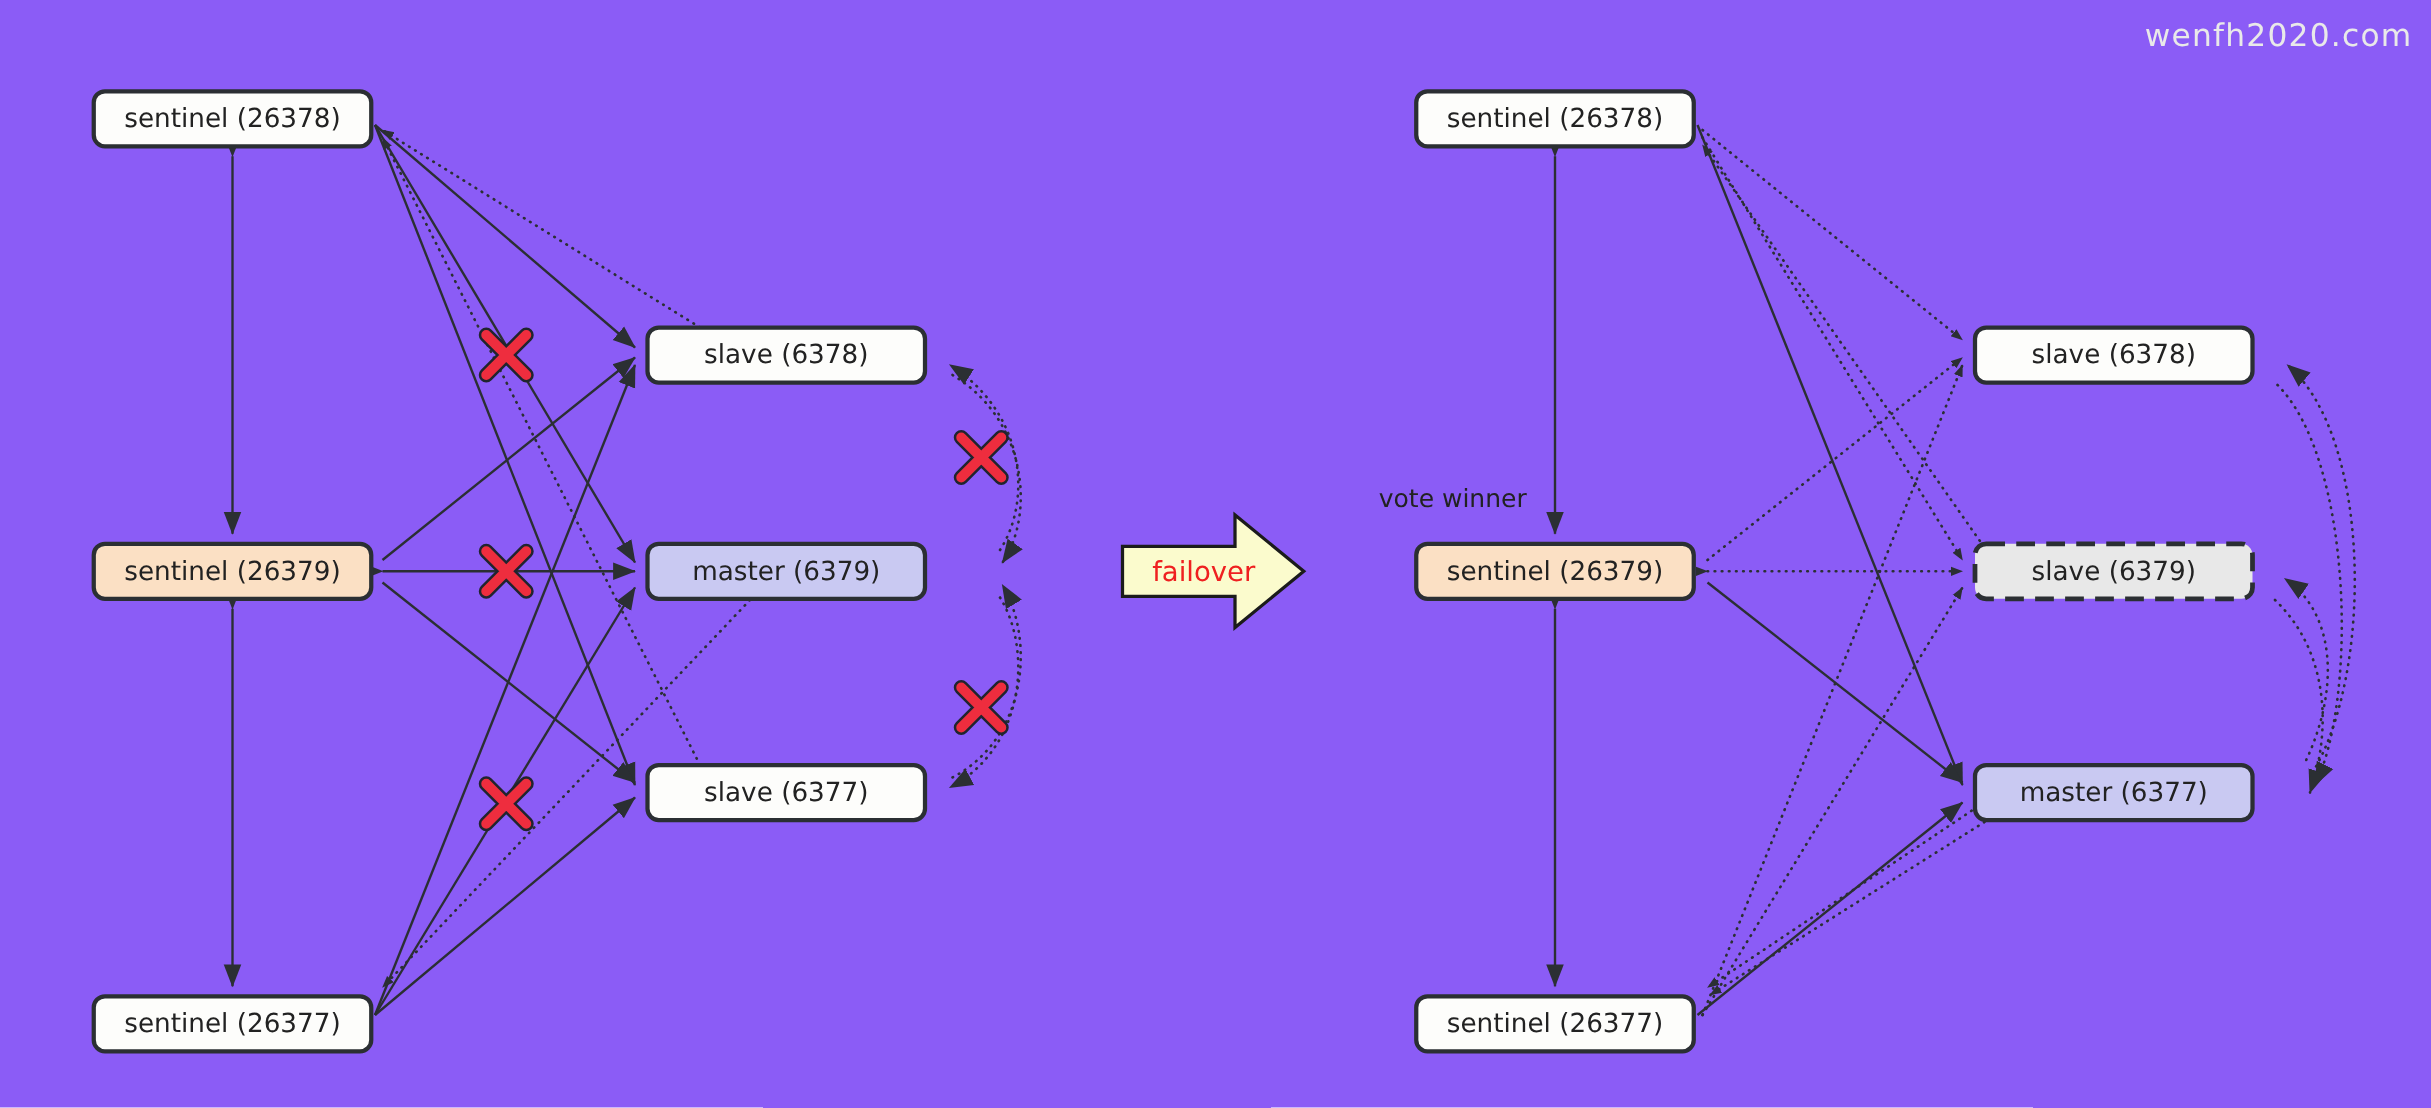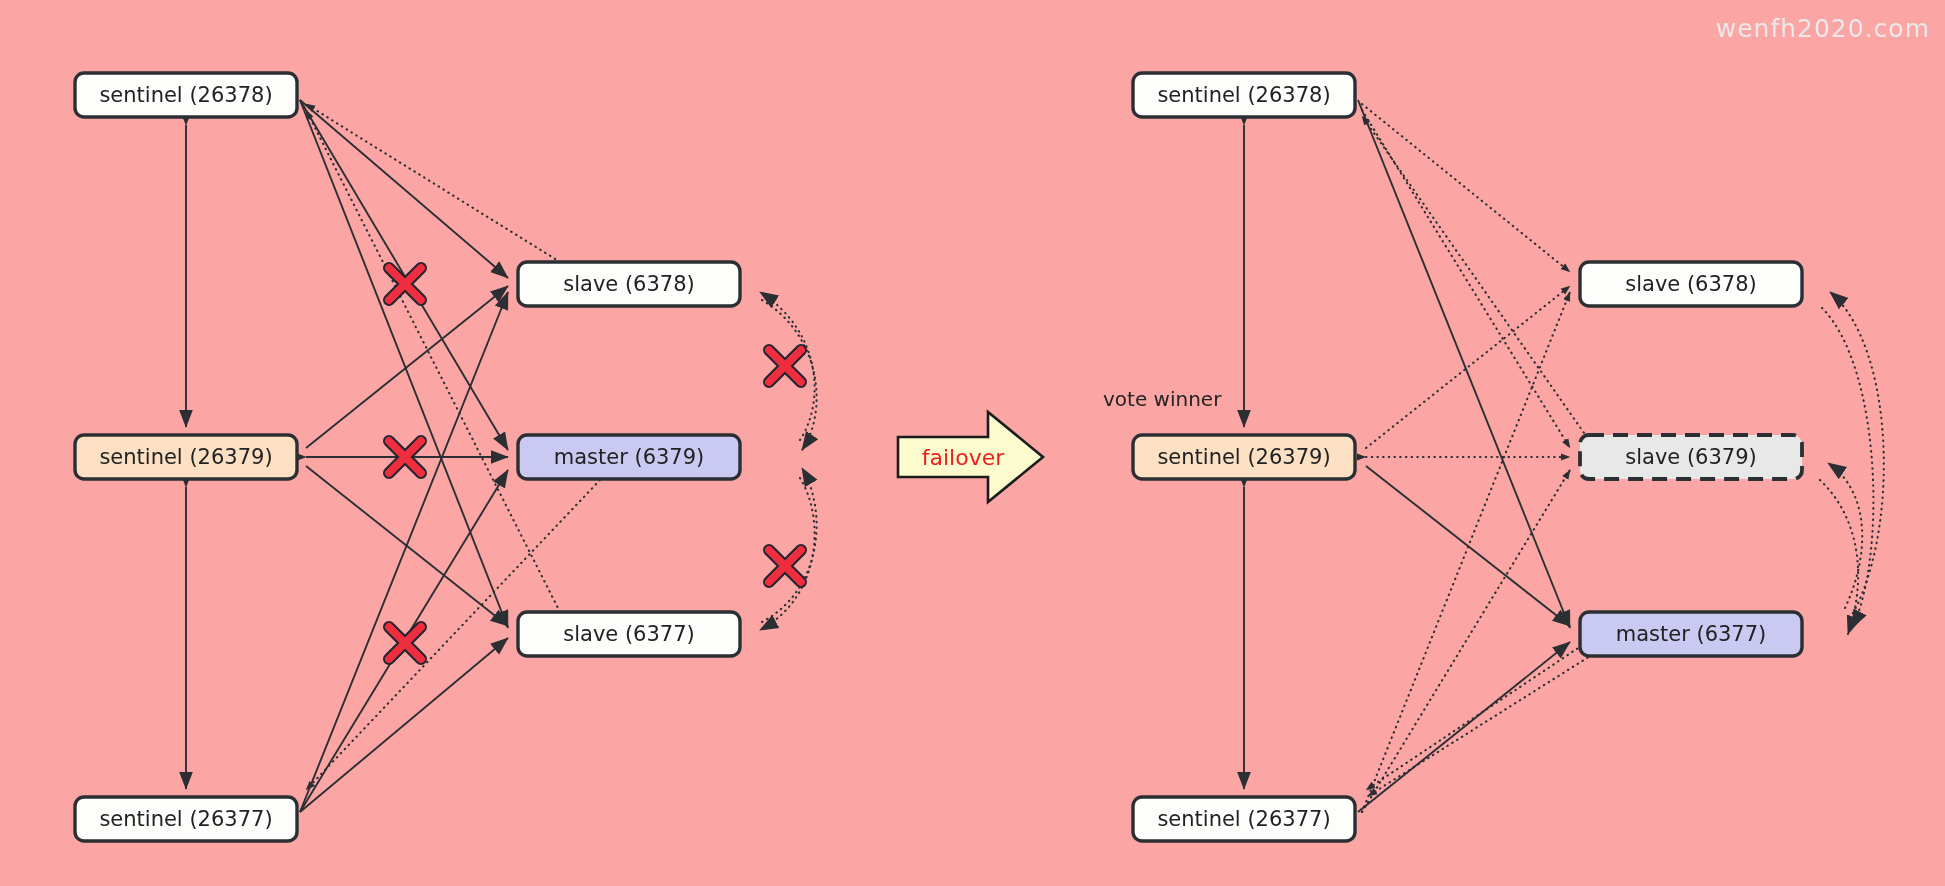--- a/index.html
+++ b/index.html
@@ -14,7 +14,7 @@
     position: relative;
     width: 1945px;
     height: 886px;
-    background: #fca5a5;
+    background: #8b5cf6;
     overflow: hidden;
   }
   svg#diagram {

